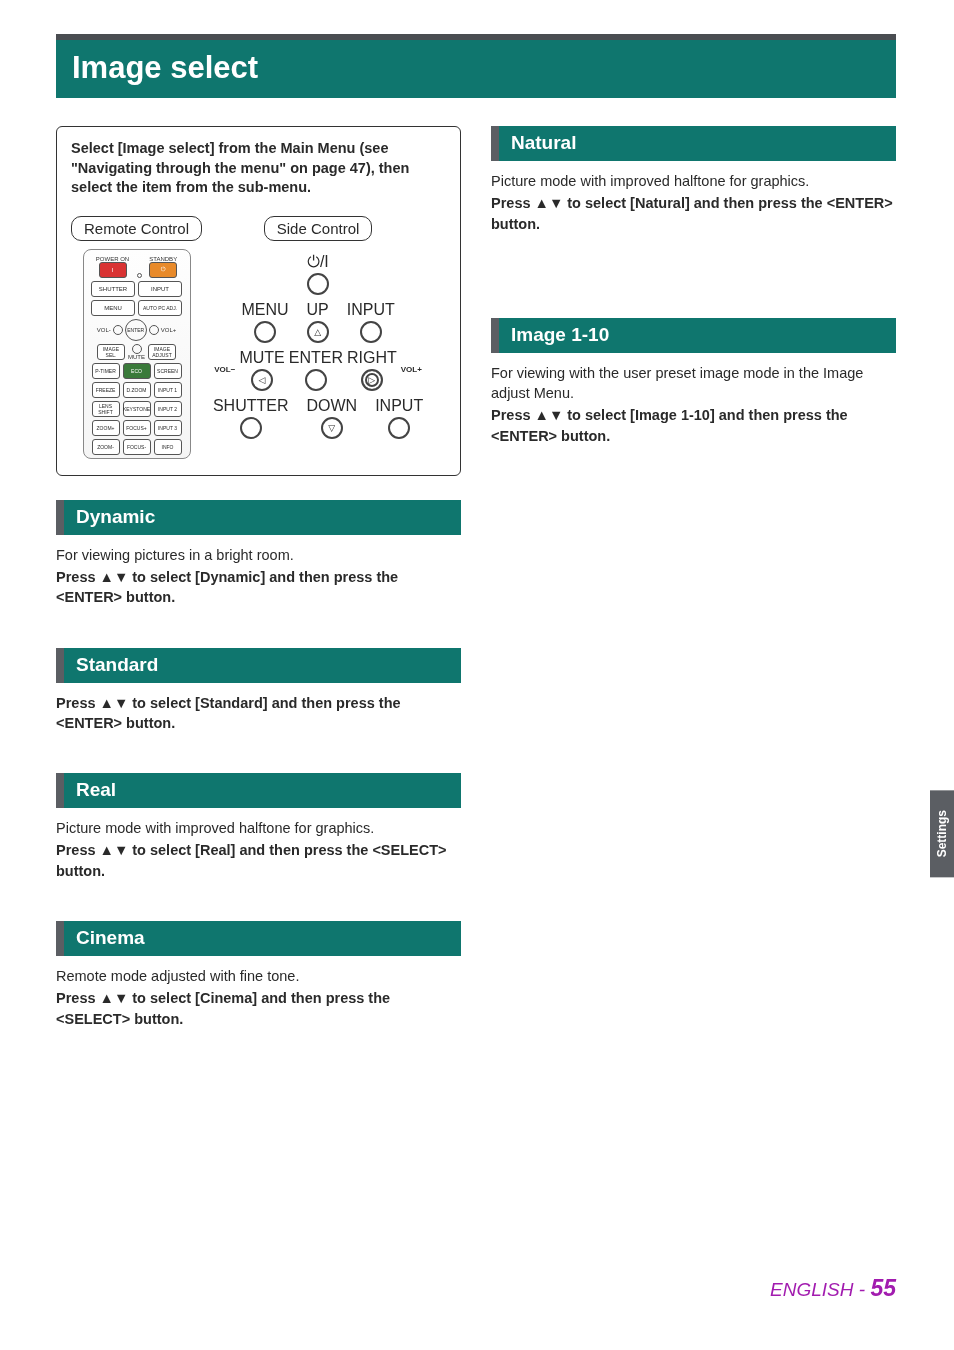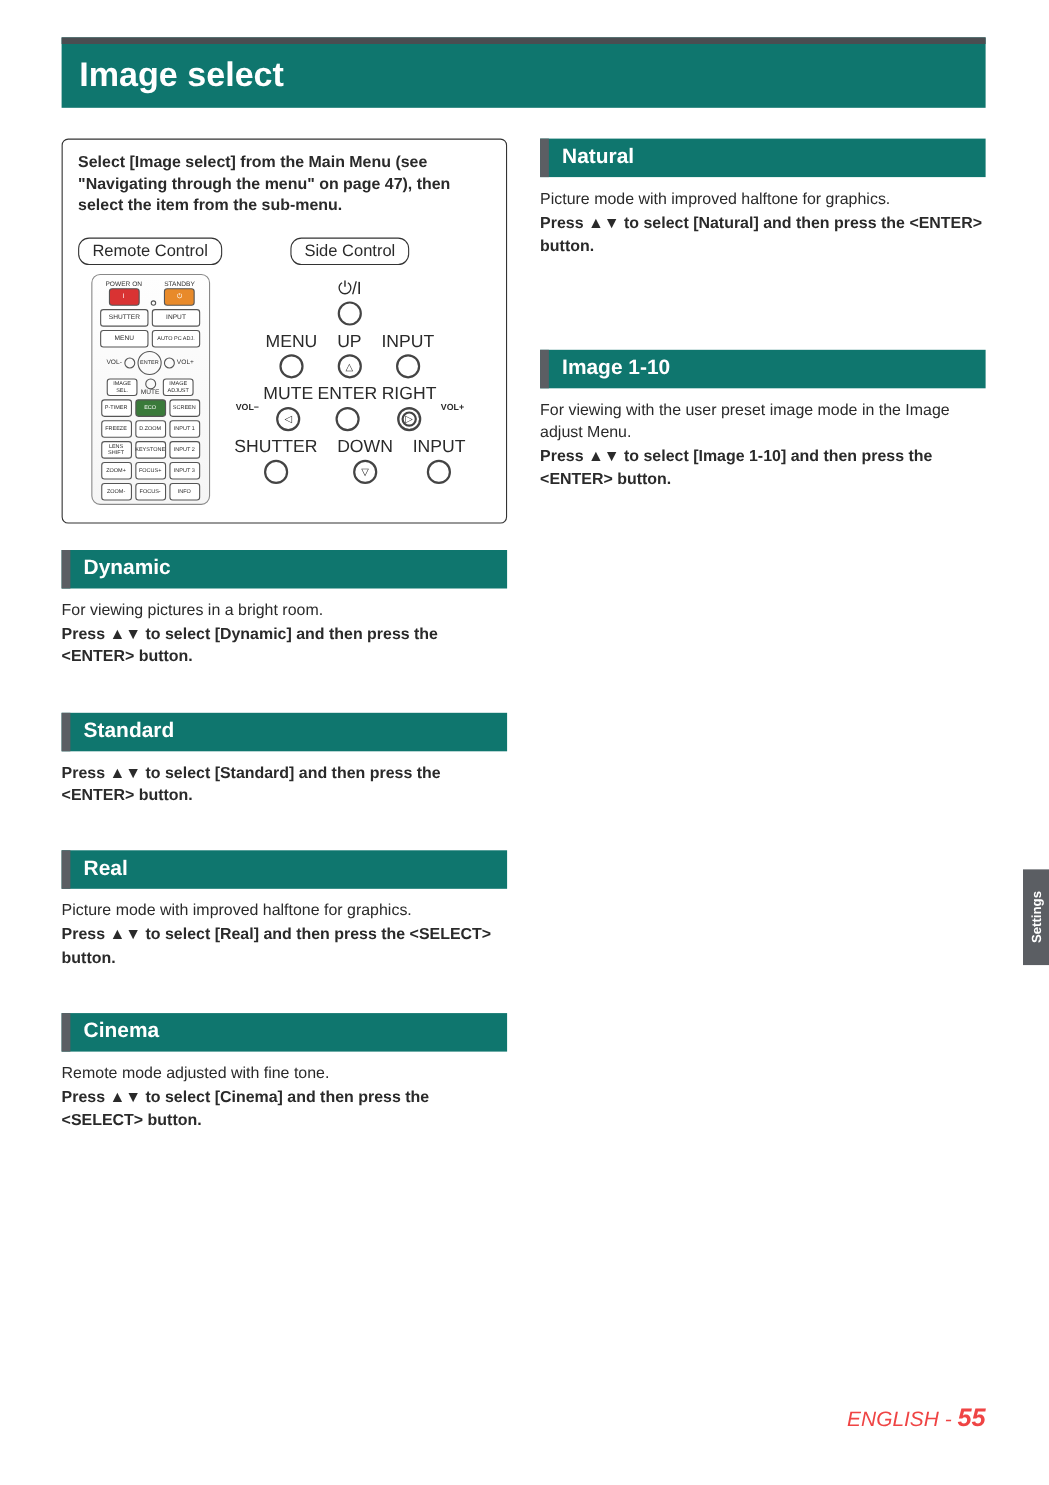--- a/index.html
+++ b/index.html
@@ -119,7 +119,7 @@
     bottom: 48px;
     font-style: italic;
     font-size: 19px;
-    color: #ef4444;
+    color: #a21caf;
   }
   .footer .pg { font-style: italic; font-weight: bold; font-size: 23px; }
 </style>

